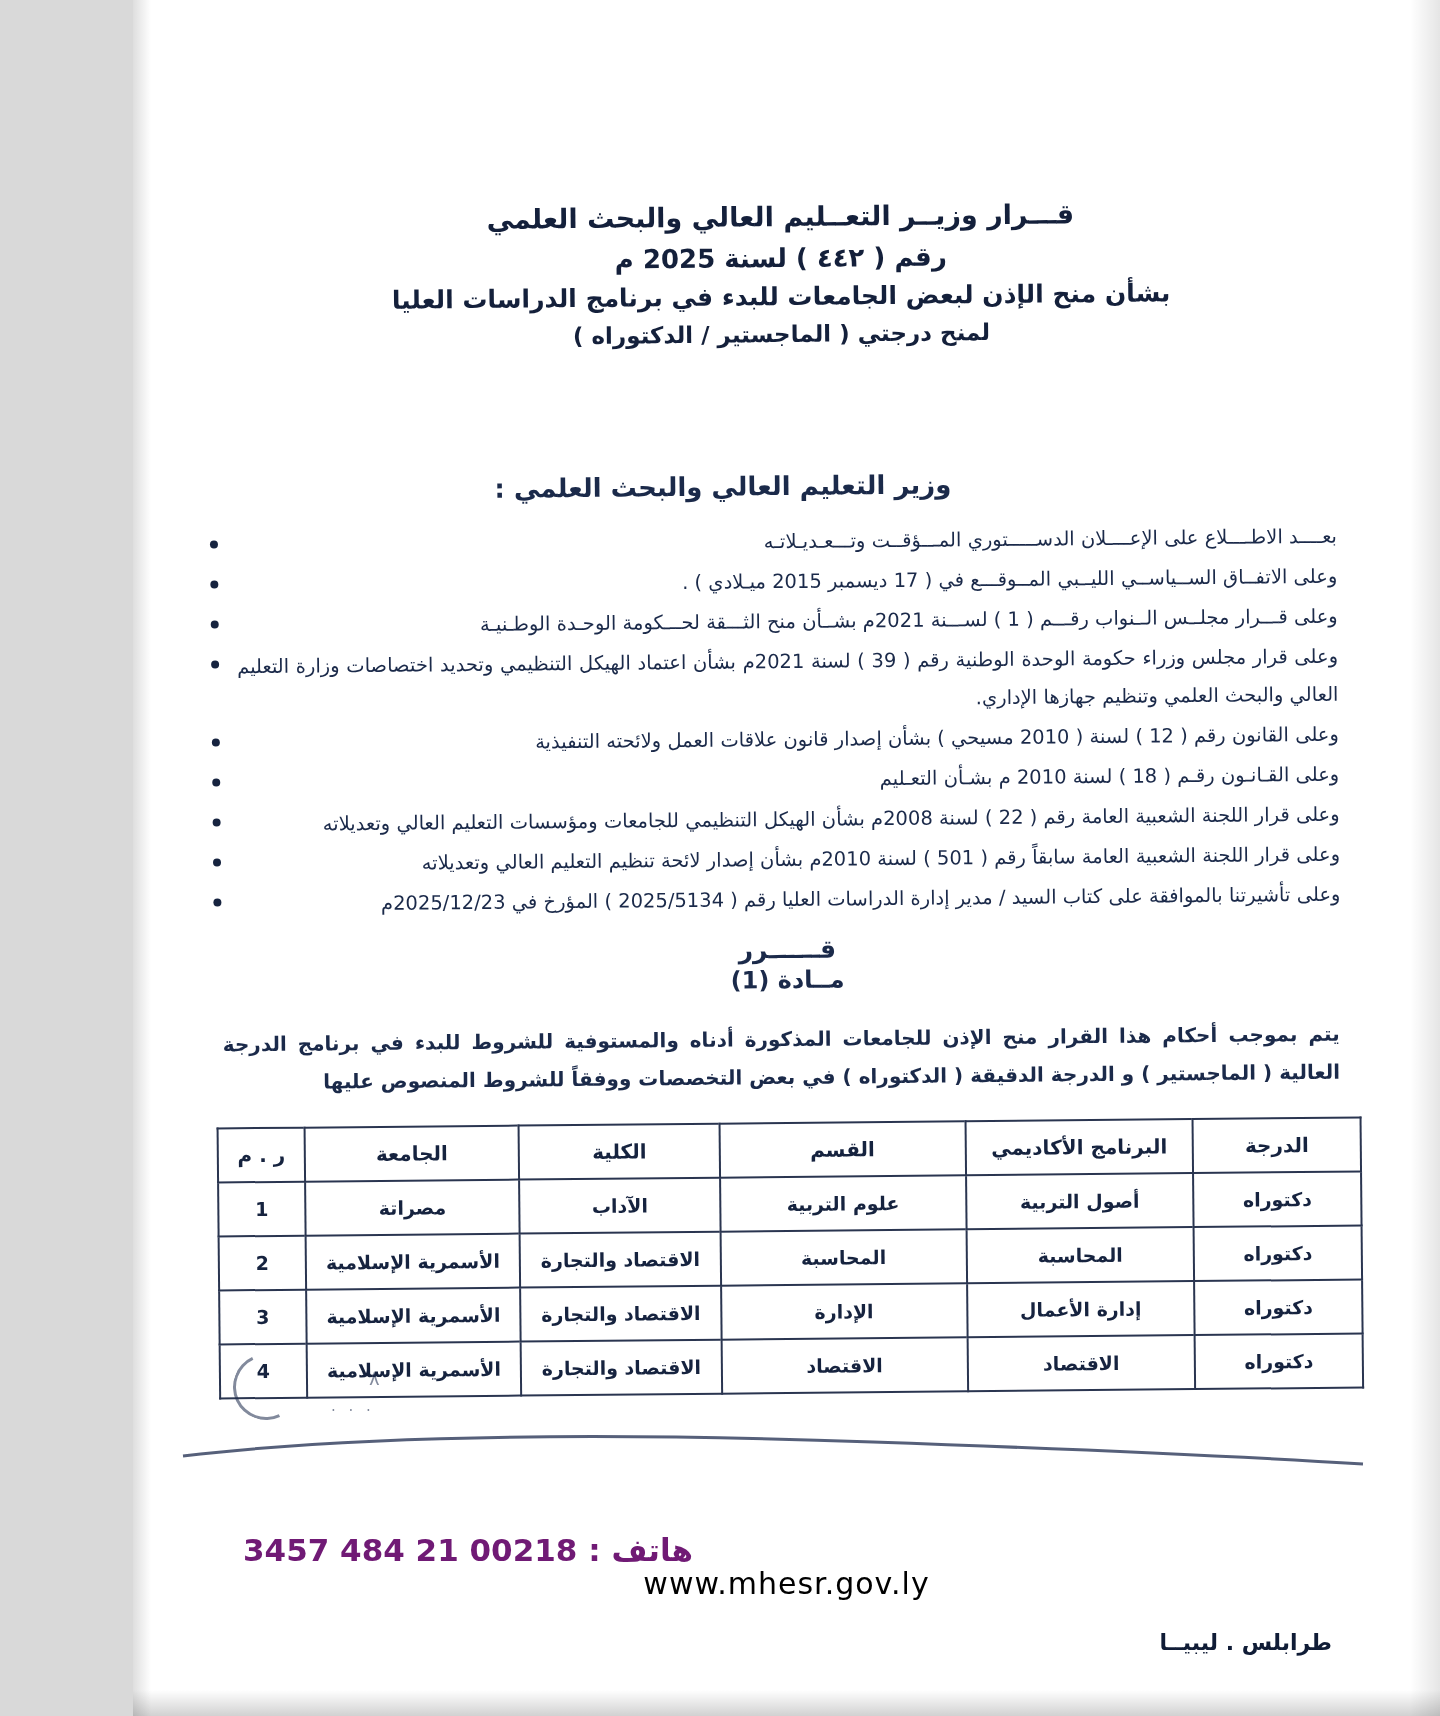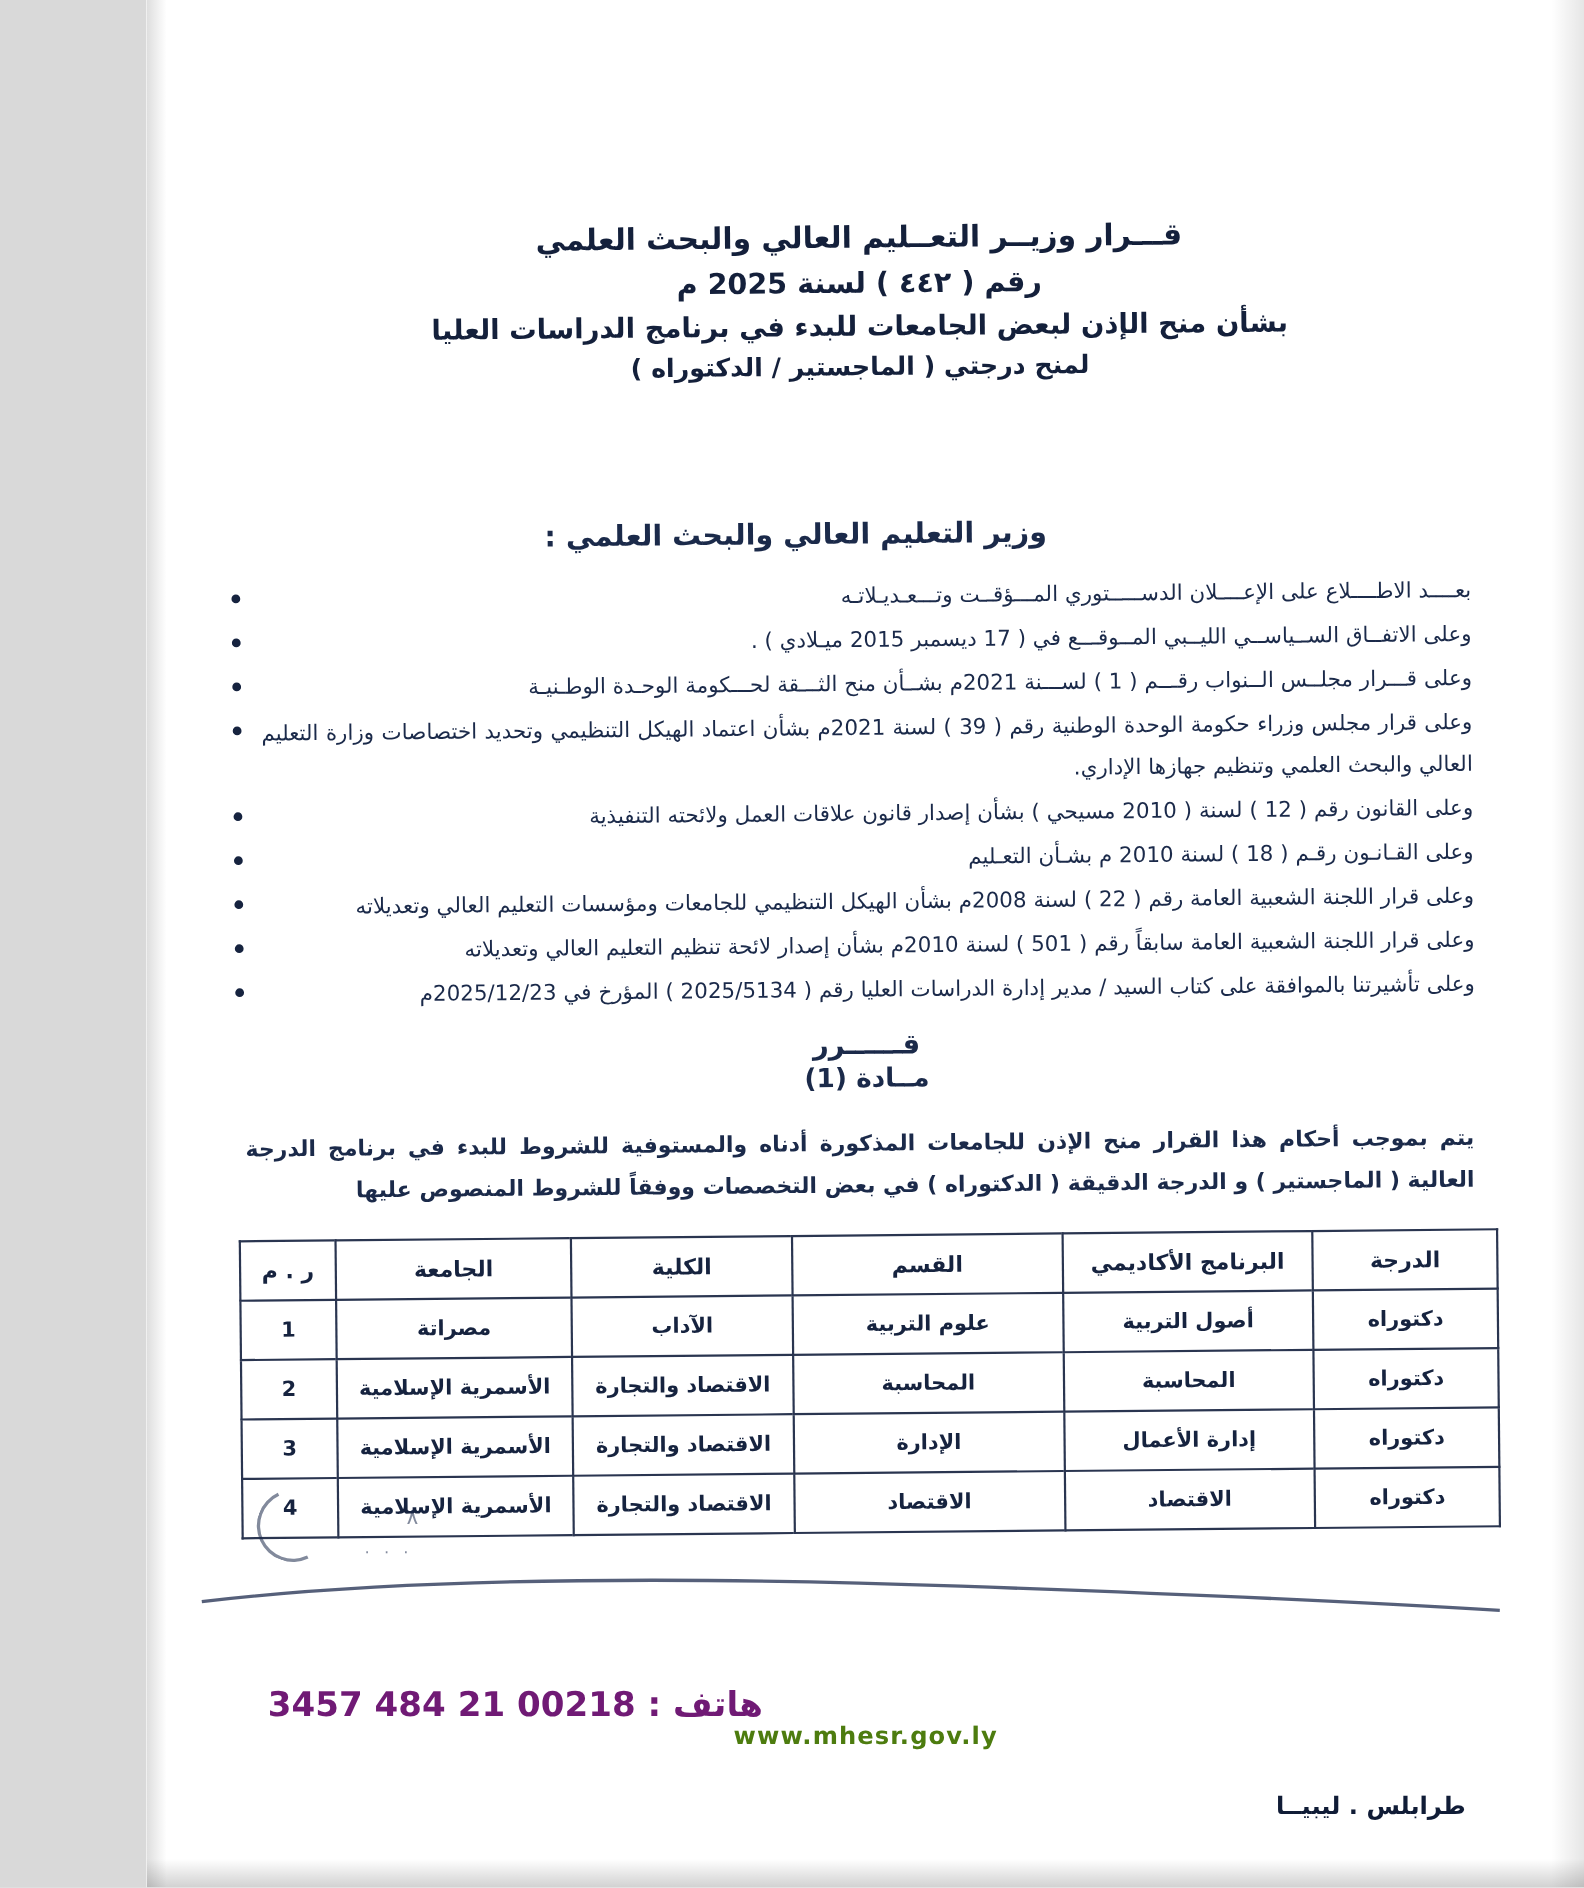--- a/index.html
+++ b/index.html
@@ -208,10 +208,10 @@
     left: 50%;
     transform: translateX(-50%);
     top: 48px;
-    font-size: 22px;
-    font-weight: bold;
+    font-size: 30px;
+    font-weight: normal;
     letter-spacing: 1px;
-    color: #4d7c0f;
+    color: #000000;
   }
   .city {
     position: absolute;

